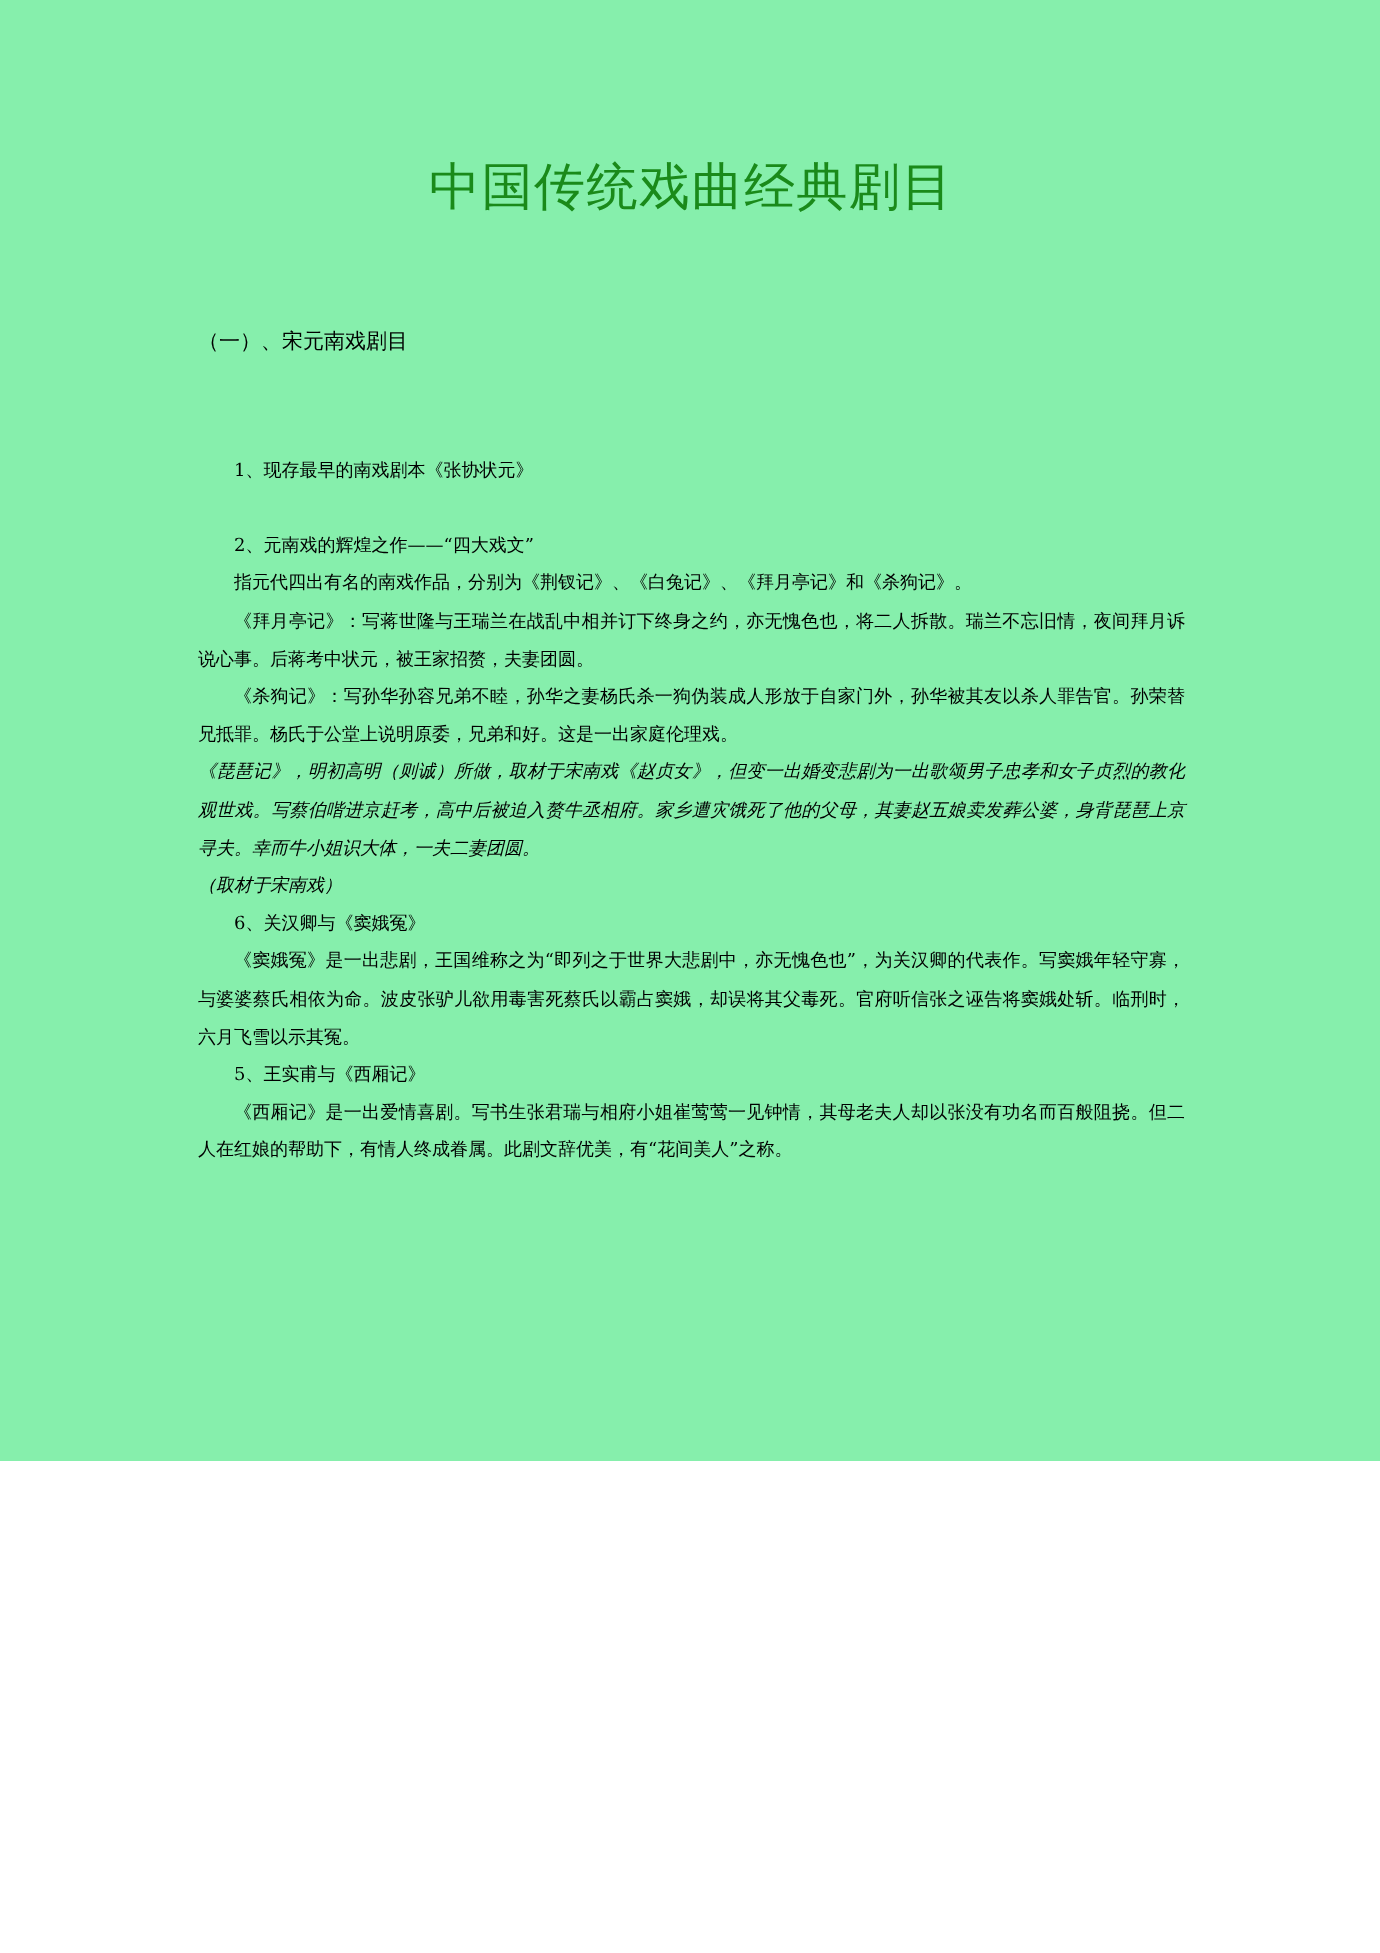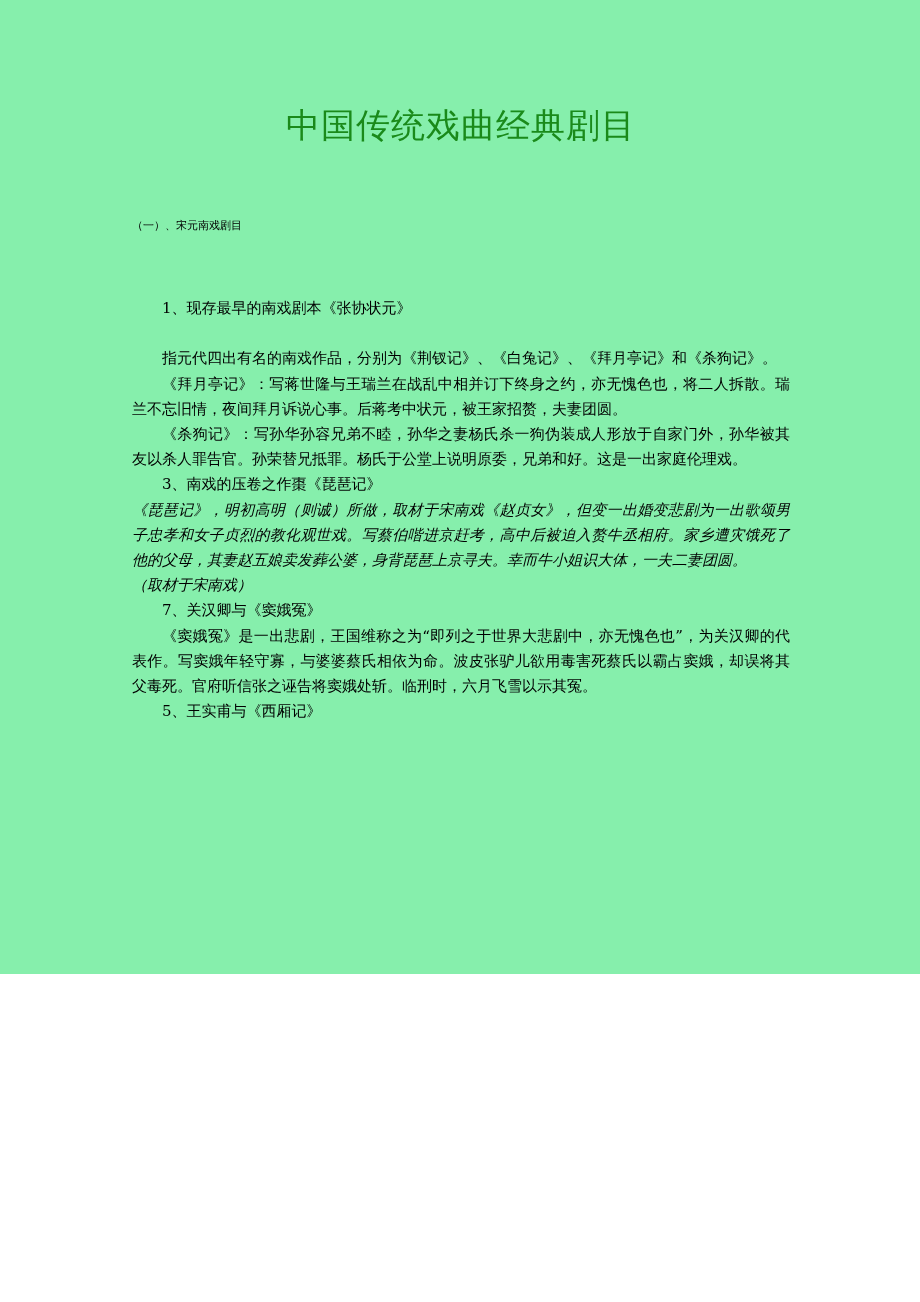--- a/index.html
+++ b/index.html
@@ -39,7 +39,7 @@
   }
   .spacer-after-title { height: 70px; }
   .section-heading {
-    font-size: 11px;
+    font-size: 14px;
     line-height: 1.6;
     margin: 0;
     text-align: justify;

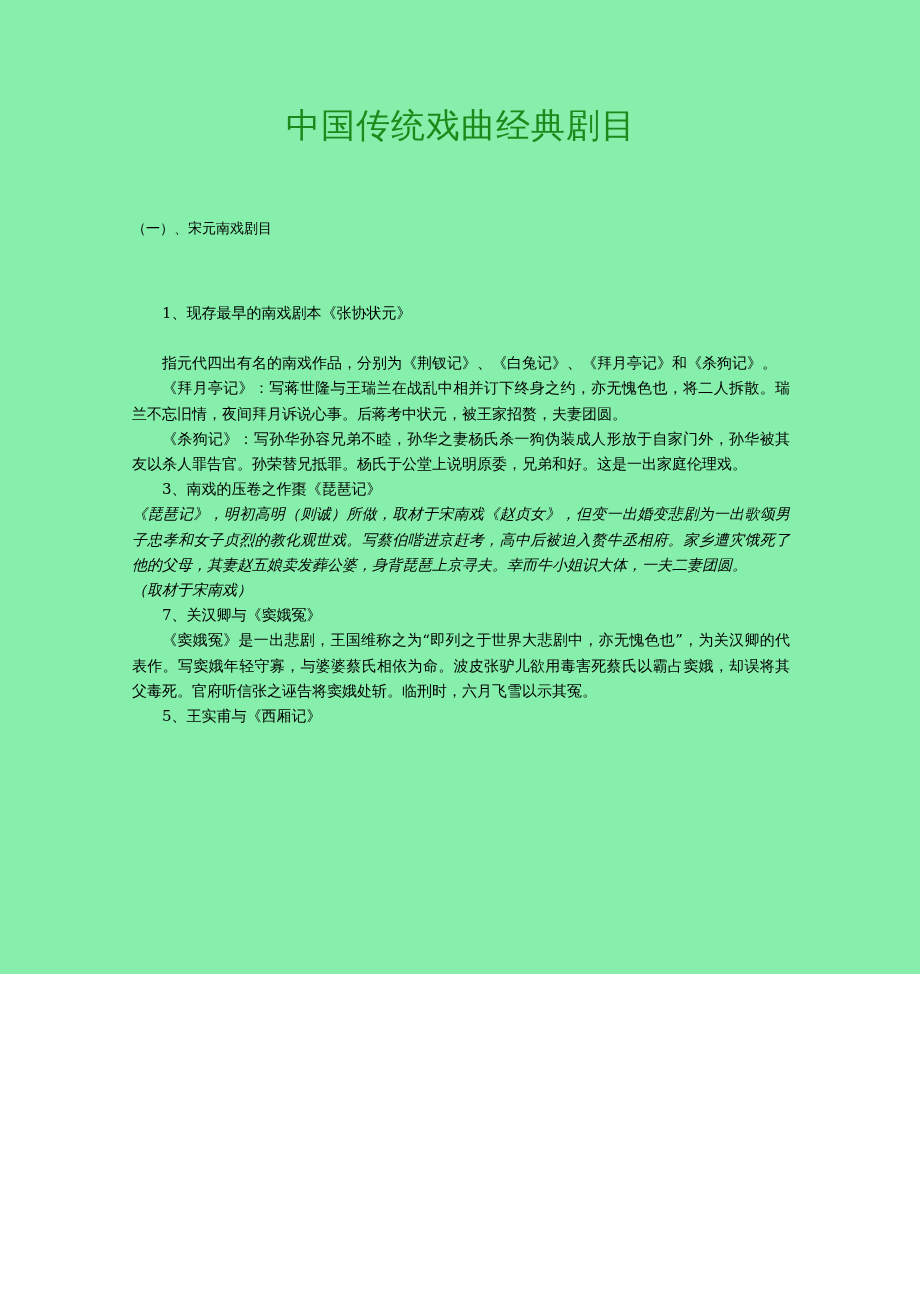--- a/index.html
+++ b/index.html
@@ -47,7 +47,7 @@
   }
   .spacer-after-heading { height: 62px; }
   p.para {
-    font-size: 15px;
+    font-size: 12px;
     line-height: 25.2px;
     margin: 0;
     text-align: justify;

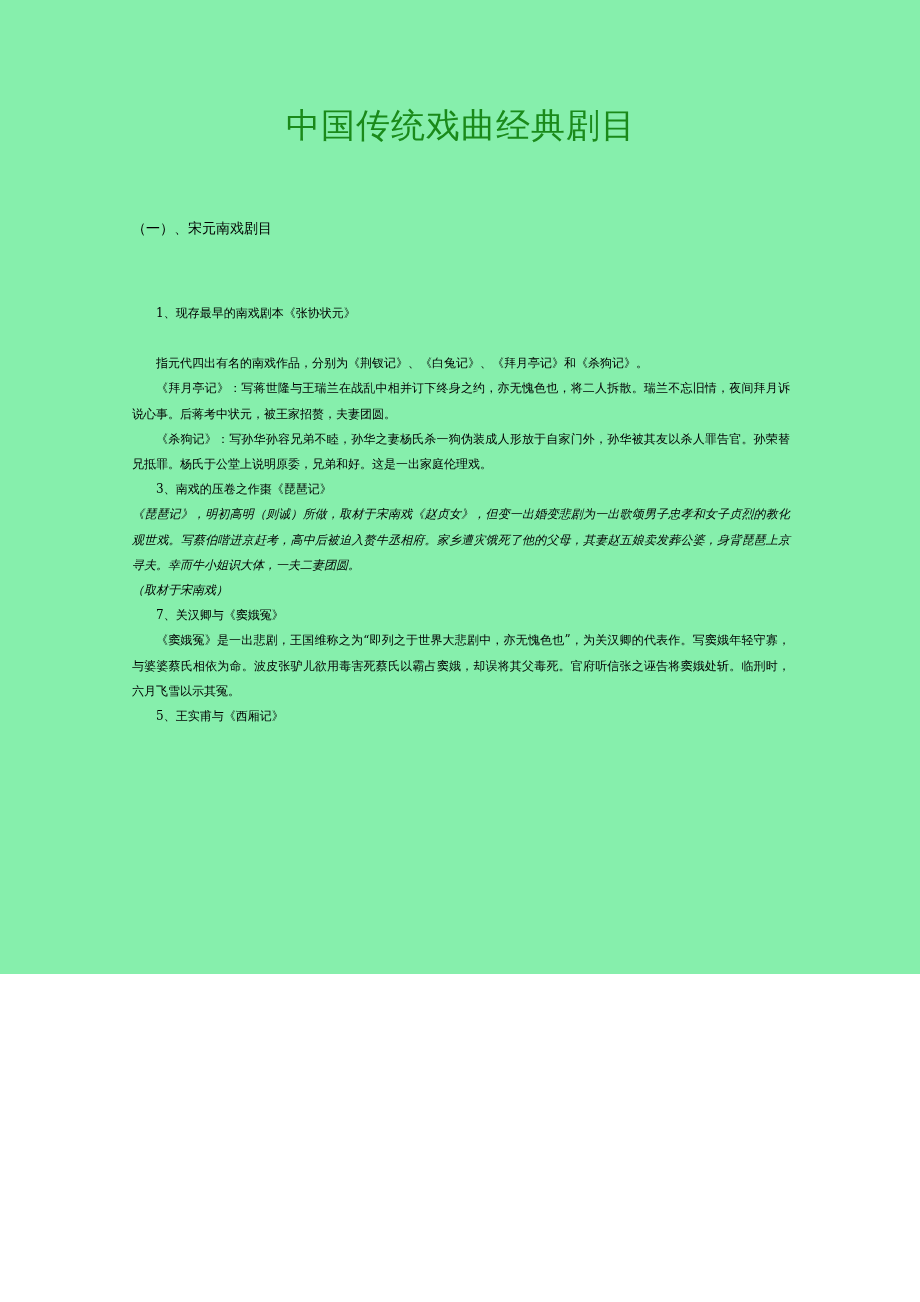--- a/index.html
+++ b/index.html
@@ -76,6 +76,7 @@
 
     <div class="blank-line"></div>
 
+    <p class="para indent">2、元南戏的辉煌之作——“四大戏文”</p>
     <p class="para indent">指元代四出有名的南戏作品，分别为《荆钗记》、《白兔记》、《拜月亭记》和《杀狗记》。</p>
     <p class="para indent">《拜月亭记》：写蒋世隆与王瑞兰在战乱中相并订下终身之约，亦无愧色也，将二人拆散。瑞兰不忘旧情，夜间拜月诉说心事。后蒋考中状元，被王家招赘，夫妻团圆。</p>
     <p class="para indent">《杀狗记》：写孙华孙容兄弟不睦，孙华之妻杨氏杀一狗伪装成人形放于自家门外，孙华被其友以杀人罪告官。孙荣替兄抵罪。杨氏于公堂上说明原委，兄弟和好。这是一出家庭伦理戏。</p>

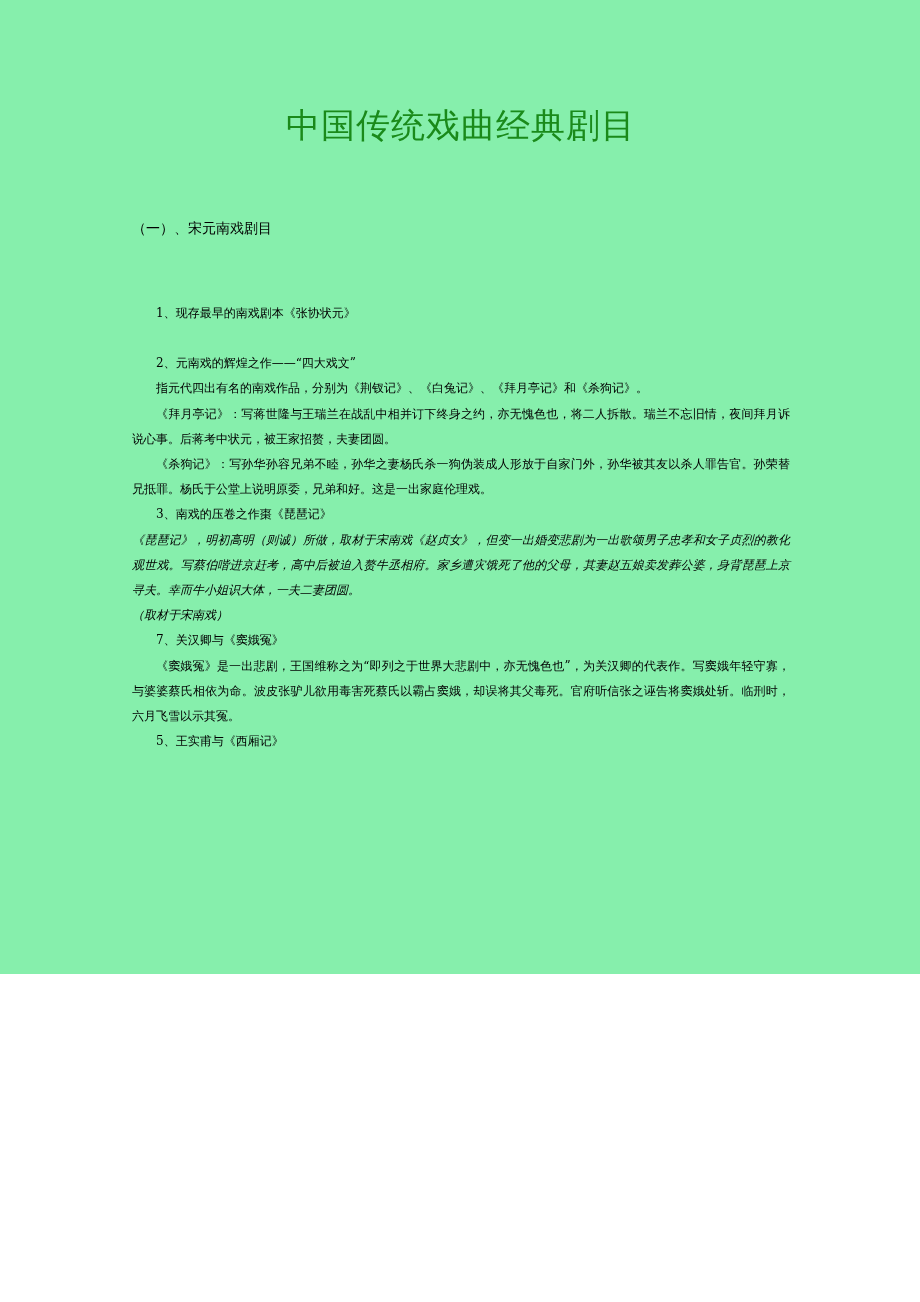--- a/index.html
+++ b/index.html
@@ -80,7 +80,6 @@
     <p class="para indent">指元代四出有名的南戏作品，分别为《荆钗记》、《白兔记》、《拜月亭记》和《杀狗记》。</p>
     <p class="para indent">《拜月亭记》：写蒋世隆与王瑞兰在战乱中相并订下终身之约，亦无愧色也，将二人拆散。瑞兰不忘旧情，夜间拜月诉说心事。后蒋考中状元，被王家招赘，夫妻团圆。</p>
     <p class="para indent">《杀狗记》：写孙华孙容兄弟不睦，孙华之妻杨氏杀一狗伪装成人形放于自家门外，孙华被其友以杀人罪告官。孙荣替兄抵罪。杨氏于公堂上说明原委，兄弟和好。这是一出家庭伦理戏。</p>
-    <p class="para indent">3、南戏的压卷之作棗《琵琶记》</p>
     <p class="para noindent">《琵琶记》，明初高明（则诚）所做，取材于宋南戏《赵贞女》，但变一出婚变悲剧为一出歌颂男子忠孝和女子贞烈的教化观世戏。写蔡伯喈进京赶考，高中后被迫入赘牛丞相府。家乡遭灾饿死了他的父母，其妻赵五娘卖发葬公婆，身背琵琶上京寻夫。幸而牛小姐识大体，一夫二妻团圆。</p>
     <p class="para noindent">（取材于宋南戏）</p>
     <p class="para indent">7、关汉卿与《窦娥冤》</p>

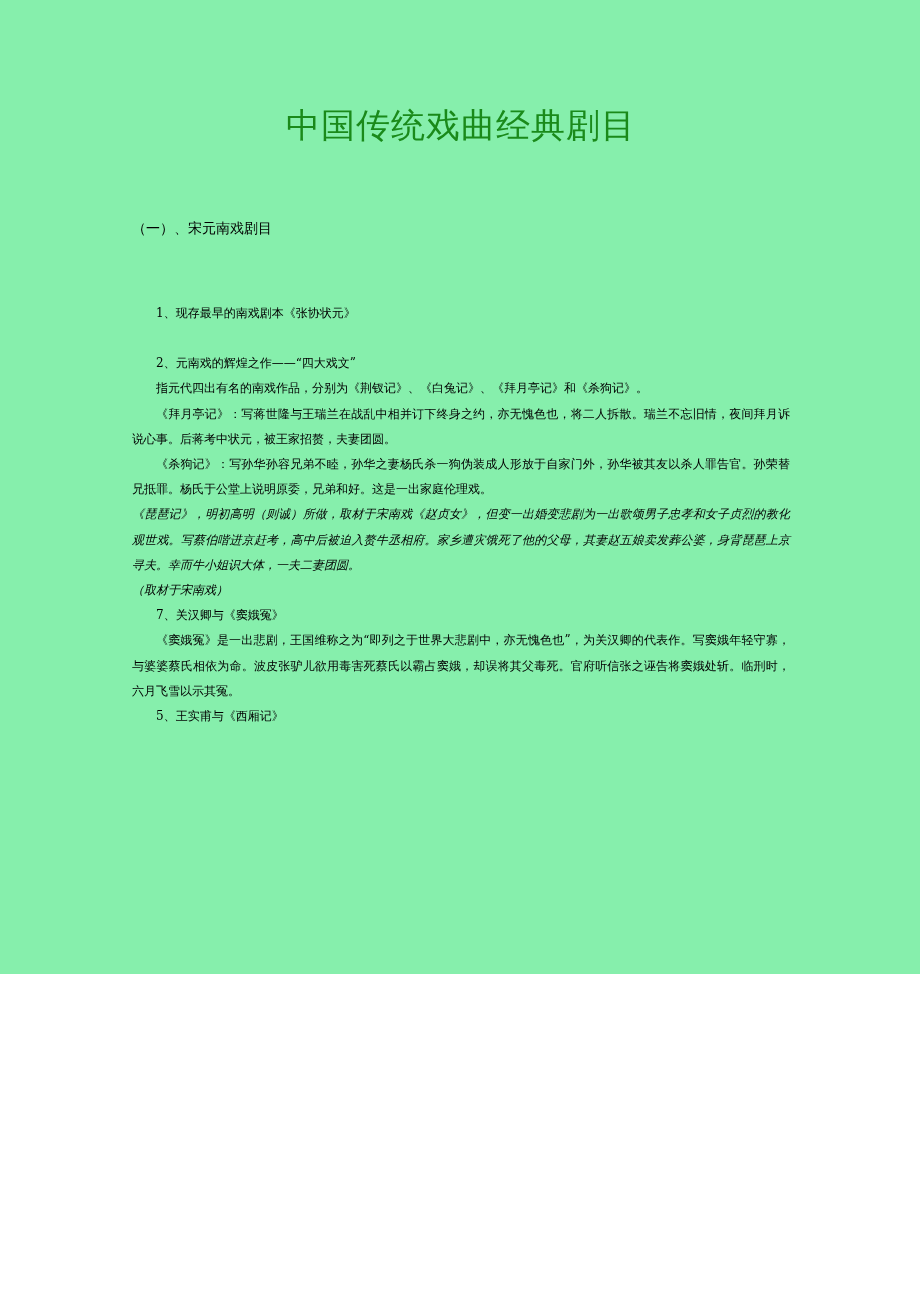--- a/index.html
+++ b/index.html
@@ -82,7 +82,7 @@
     <p class="para indent">《杀狗记》：写孙华孙容兄弟不睦，孙华之妻杨氏杀一狗伪装成人形放于自家门外，孙华被其友以杀人罪告官。孙荣替兄抵罪。杨氏于公堂上说明原委，兄弟和好。这是一出家庭伦理戏。</p>
     <p class="para noindent">《琵琶记》，明初高明（则诚）所做，取材于宋南戏《赵贞女》，但变一出婚变悲剧为一出歌颂男子忠孝和女子贞烈的教化观世戏。写蔡伯喈进京赶考，高中后被迫入赘牛丞相府。家乡遭灾饿死了他的父母，其妻赵五娘卖发葬公婆，身背琵琶上京寻夫。幸而牛小姐识大体，一夫二妻团圆。</p>
     <p class="para noindent">（取材于宋南戏）</p>
-    <p class="para indent">7、关汉卿与《窦娥冤》</p>
+    <p class="para indent">6、关汉卿与《窦娥冤》</p>
     <p class="para indent">《窦娥冤》是一出悲剧，王国维称之为“即列之于世界大悲剧中，亦无愧色也”，为关汉卿的代表作。写窦娥年轻守寡，与婆婆蔡氏相依为命。波皮张驴儿欲用毒害死蔡氏以霸占窦娥，却误将其父毒死。官府听信张之诬告将窦娥处斩。临刑时，六月飞雪以示其冤。</p>
     <p class="para indent">5、王实甫与《西厢记》</p>
 

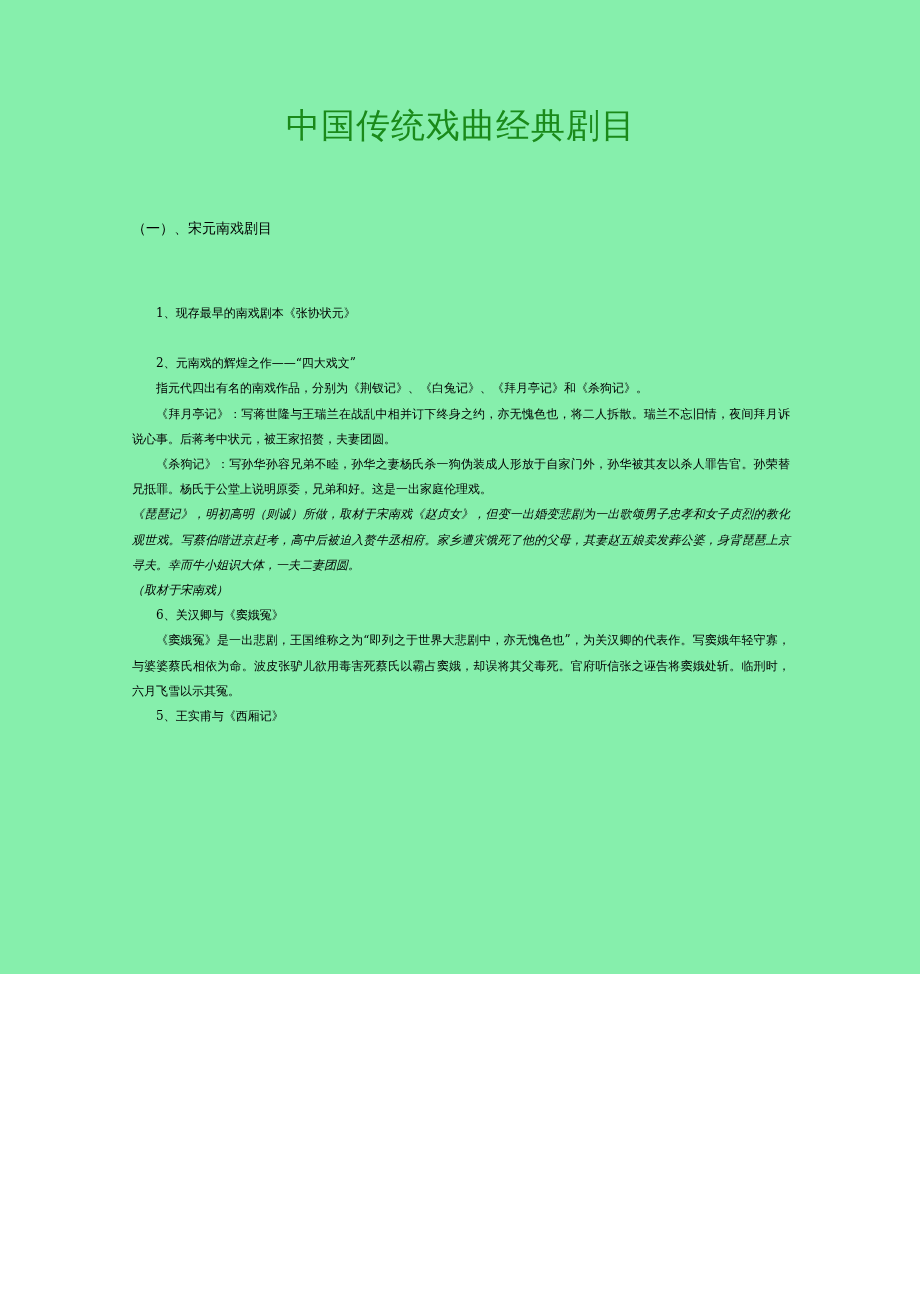--- a/index.html
+++ b/index.html
@@ -85,6 +85,7 @@
     <p class="para indent">6、关汉卿与《窦娥冤》</p>
     <p class="para indent">《窦娥冤》是一出悲剧，王国维称之为“即列之于世界大悲剧中，亦无愧色也”，为关汉卿的代表作。写窦娥年轻守寡，与婆婆蔡氏相依为命。波皮张驴儿欲用毒害死蔡氏以霸占窦娥，却误将其父毒死。官府听信张之诬告将窦娥处斩。临刑时，六月飞雪以示其冤。</p>
     <p class="para indent">5、王实甫与《西厢记》</p>
+    <p class="para indent">《西厢记》是一出爱情喜剧。写书生张君瑞与相府小姐崔莺莺一见钟情，其母老夫人却以张没有功名而百般阻挠。但二人在红娘的帮助下，有情人终成眷属。此剧文辞优美，有“花间美人”之称。</p>
 
   </div>
 </div>

